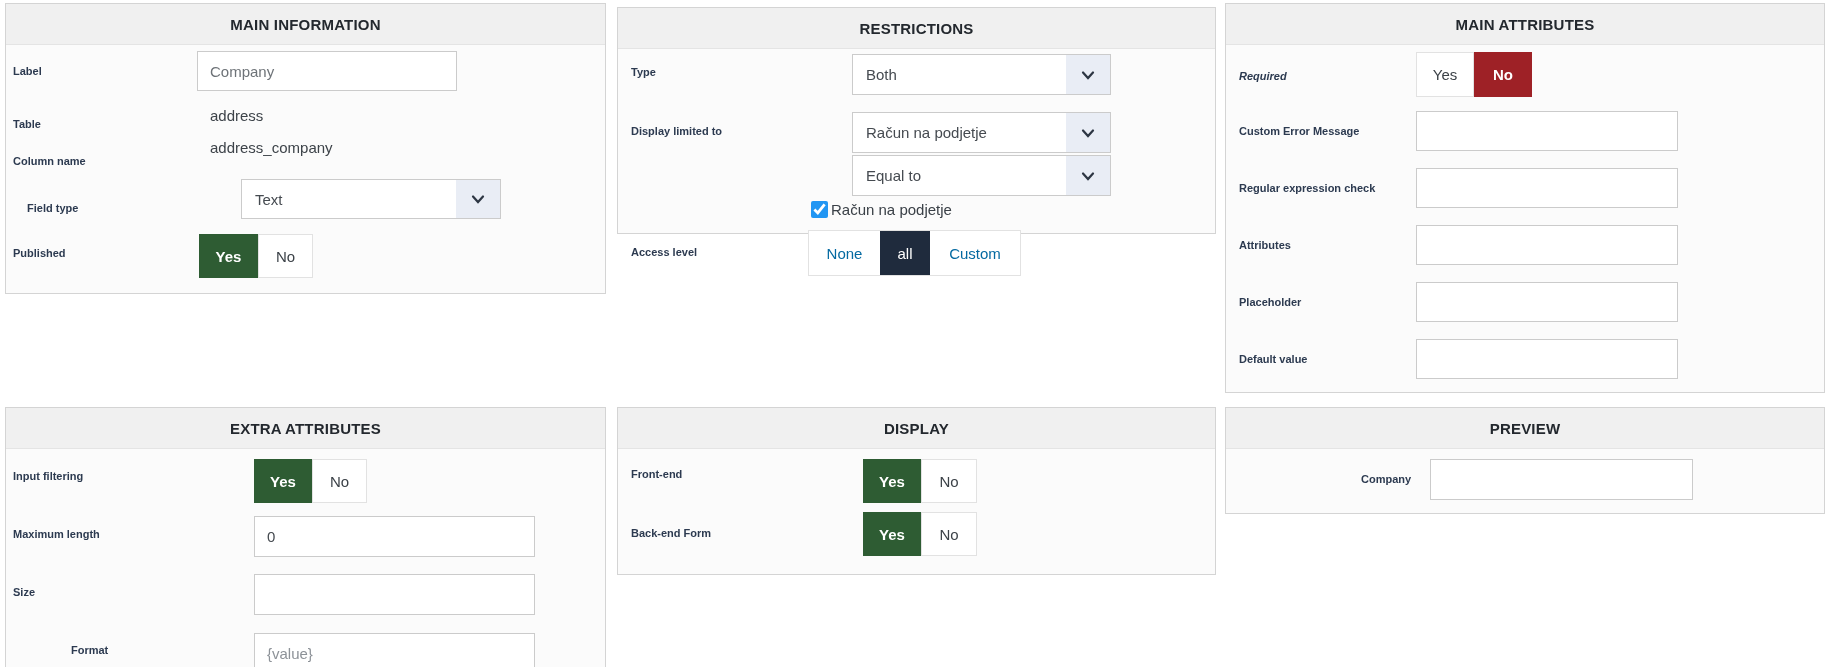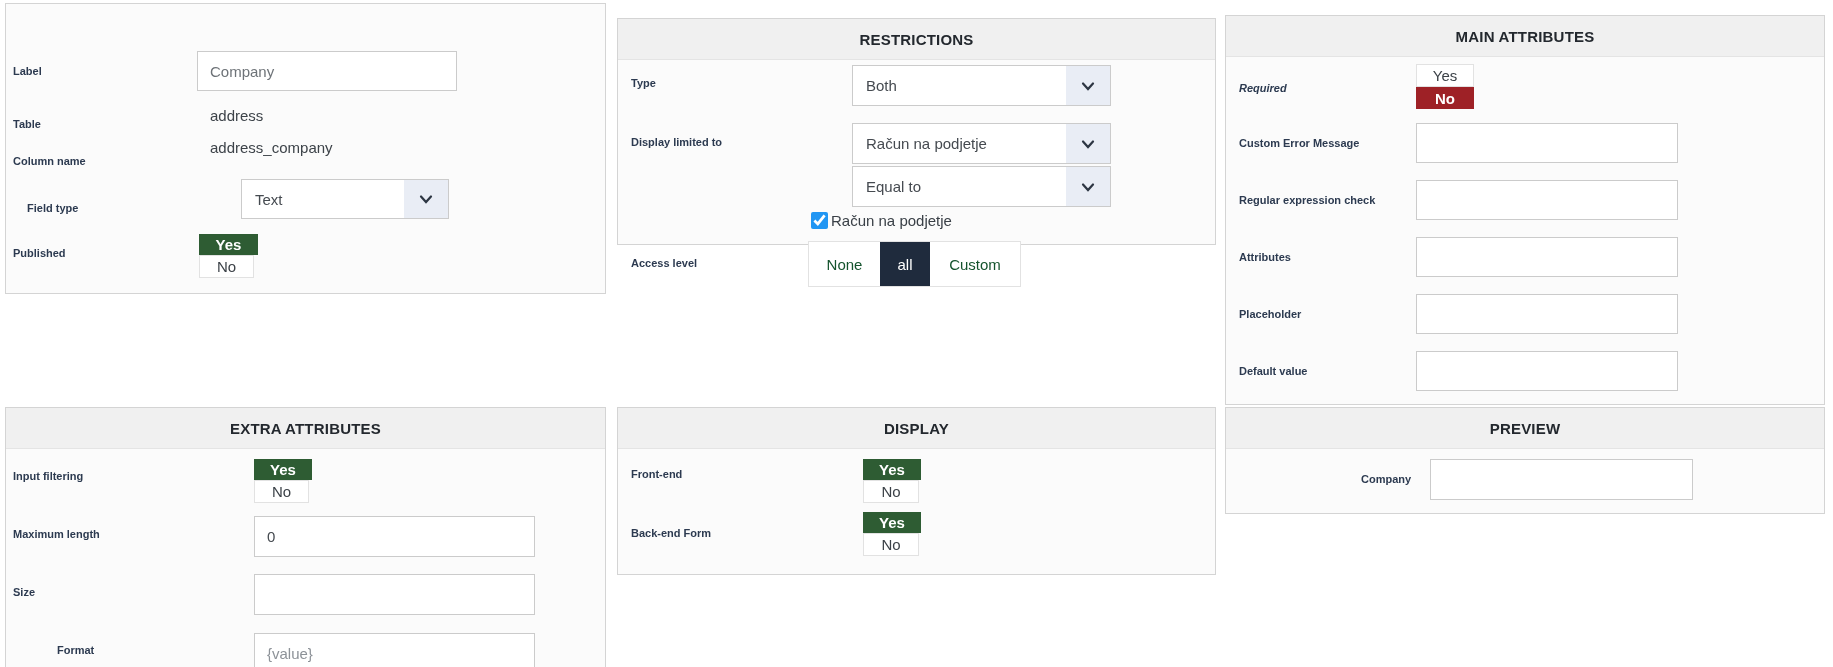--- a/index.html
+++ b/index.html
@@ -50,6 +50,7 @@
 <body>
 
 <section class="panel" style="left:5px;top:3px;width:601px;height:291px;">
+  <div class="hdr">MAIN INFORMATION</div>
 
   <span class="lbl" style="left:7px;top:58px;">Label</span>
   <input class="tinput gray" style="left: 191px; top: 47px; width: 260px; height: 40px;" type="text" value="Company">

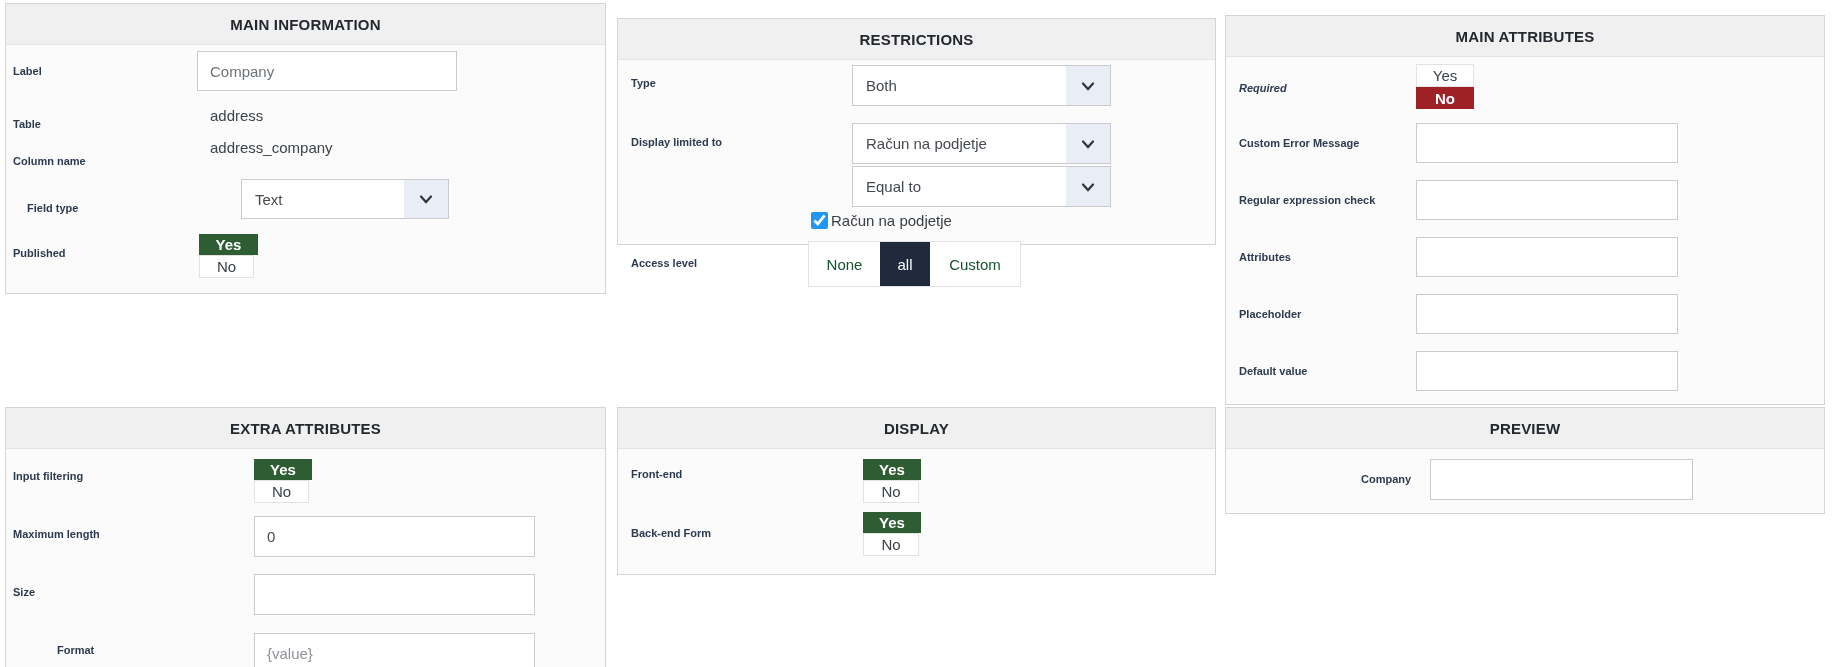--- a/index.html
+++ b/index.html
@@ -78,7 +78,7 @@
   </div>
 </section>
 
-<section class="panel" style="left:617px;top:18px;width:599px;height:227px;">
+<section class="panel" style="left:617px;top:7px;width:599px;height:227px;">
   <div class="hdr">RESTRICTIONS</div>
 
   <span class="lbl" style="left:13px;top:55px;">Type</span>

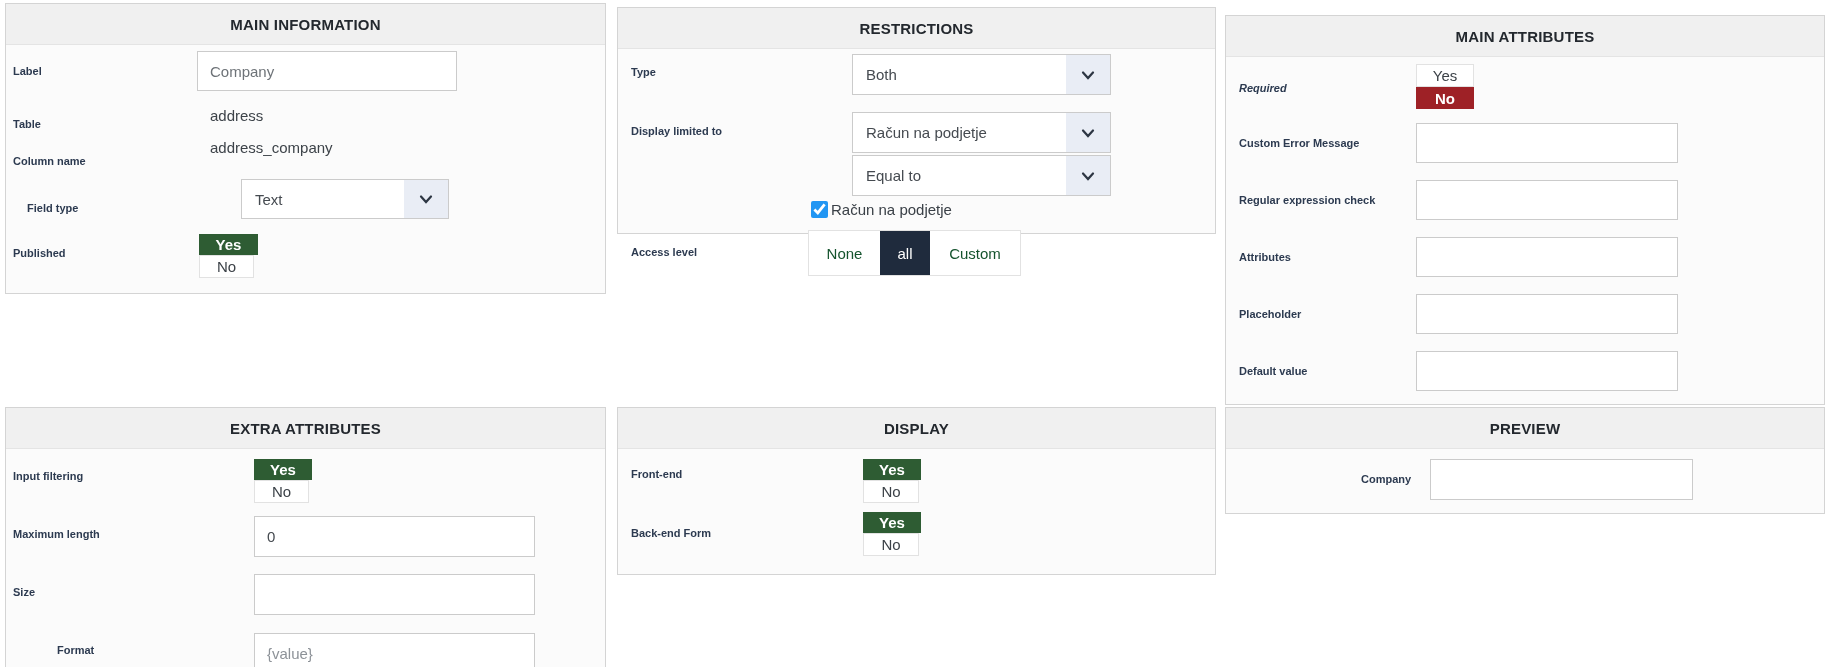--- a/index.html
+++ b/index.html
@@ -121,7 +121,7 @@
   </div>
 </section>
 
-<section class="panel" style="left:1225px;top:15px;width:600px;height:390px;">
+<section class="panel" style="left:1225px;top:3px;width:600px;height:390px;">
   <div class="hdr">MAIN ATTRIBUTES</div>
 
   <span class="lbl" style="left:13px;top:63px;font-style:italic;">Required</span>

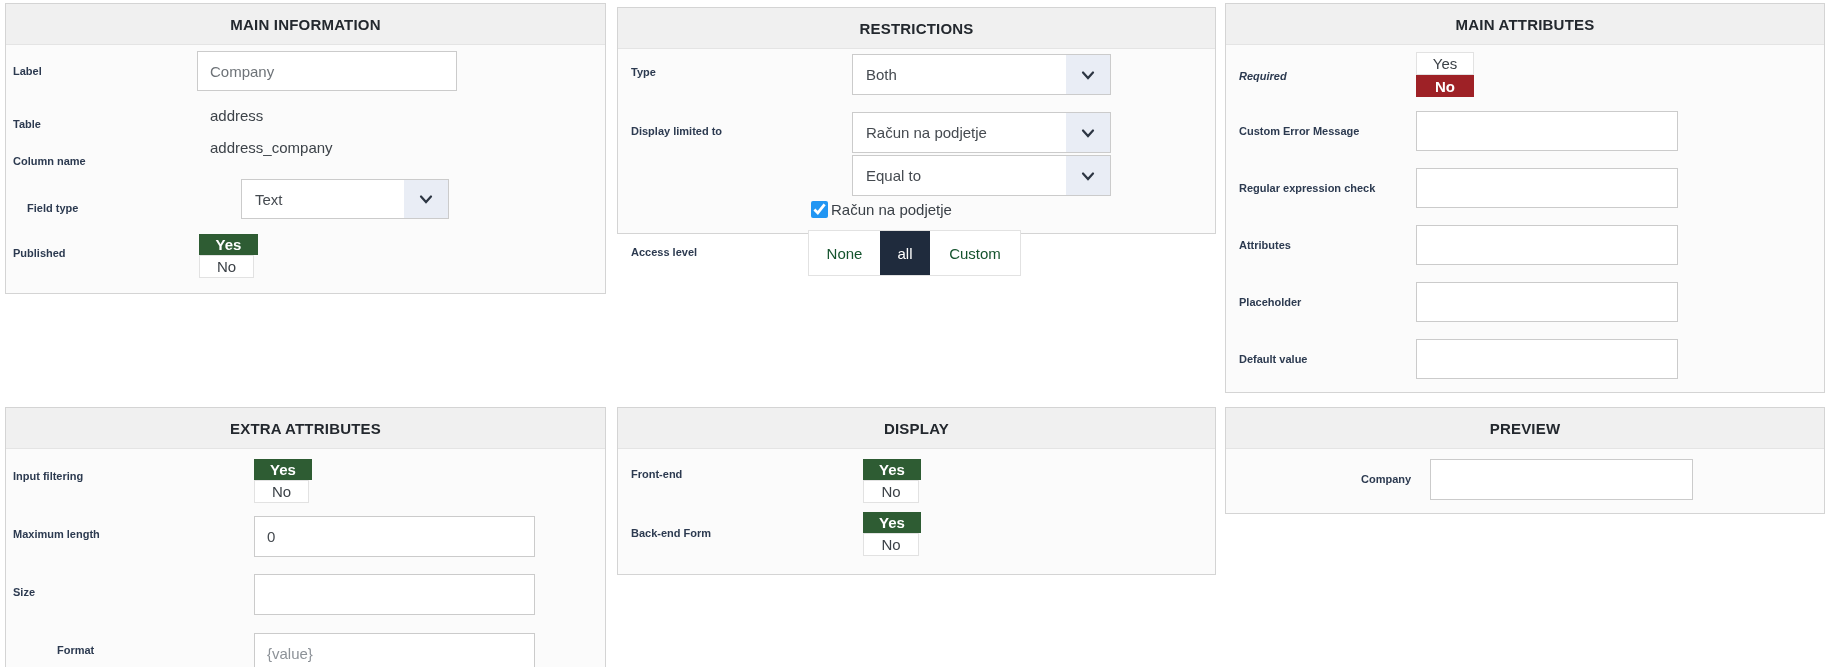--- a/index.html
+++ b/index.html
@@ -30,7 +30,7 @@
   }
   .select .txt{flex:1;display:flex;align-items:center;padding-left:13px;font-size:15px;color:#454a50;}
   .select .chev{width:44px;background:#e9edf5;display:flex;align-items:center;justify-content:center;}
-  .toggle{position:absolute;display:flex;flex-direction:column;}
+  .toggle{position:absolute;display:flex;}
   .tbtn{
     display:flex;align-items:center;justify-content:center;font-size:15px;box-sizing:border-box;cursor:pointer;
   }

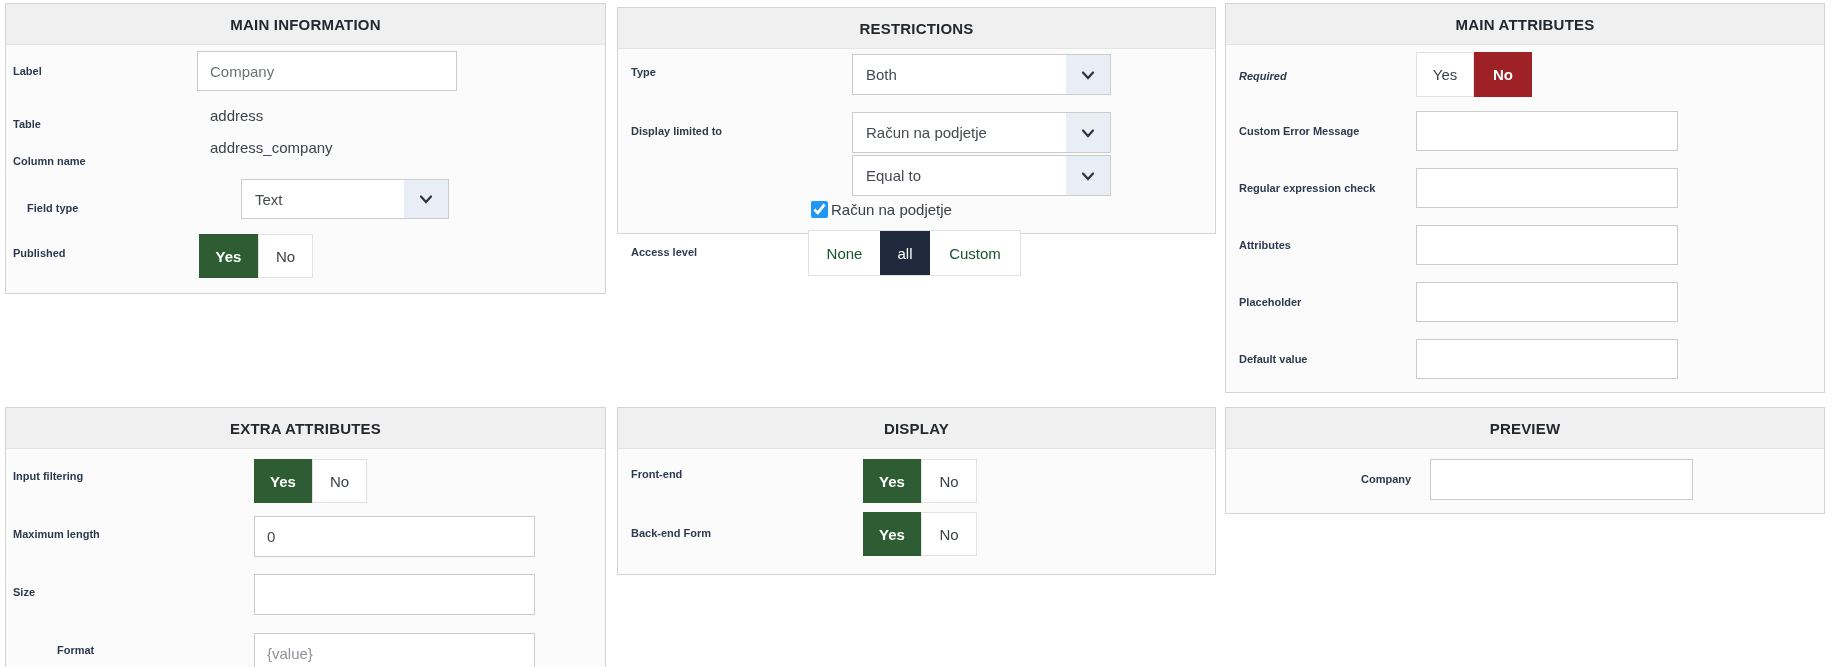--- a/index.html
+++ b/index.html
@@ -62,7 +62,7 @@
   <span class="sval" style="left:204px;top:135px;">address_company</span>
 
   <span class="lbl" style="left:21px;top:195px;">Field type</span>
-  <div class="select" style="left:191px;top:175px;width:208px;height:40px;">
+  <div class="select" style="left:191px;top:175px;width:260px;height:40px;">
     <span class="txt">Text</span>
     <span class="chev">
       <svg width="18" height="18" viewBox="0 0 18 18">

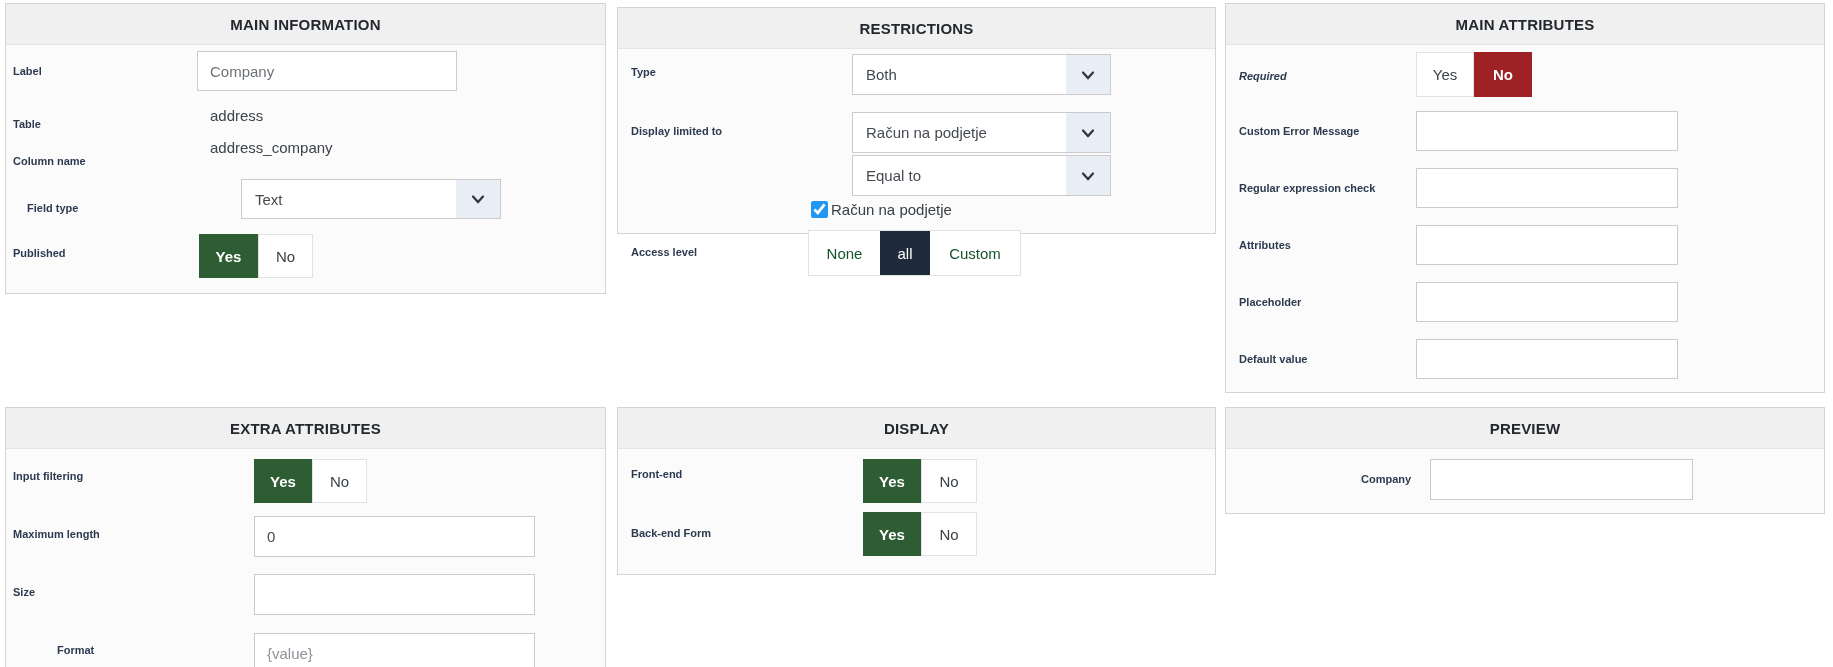--- a/index.html
+++ b/index.html
@@ -39,7 +39,7 @@
   .tbtn.red{background:#9e2126;}
   .tbtn.off{background:#ffffff;border:1px solid #e2e2e2;color:#3b4147;}
   .seg{position:absolute;display:flex;background:#fff;border:1px solid #e2e2e2;box-sizing:border-box;}
-  .seg .opt{display:flex;align-items:center;justify-content:center;font-size:15px;color:#14532d;cursor:pointer;}
+  .seg .opt{display:flex;align-items:center;justify-content:center;font-size:15px;color:#0369a1;cursor:pointer;}
   .seg .opt.on{background:#1f2b3d;color:#fff;}
   .cbrow{position:absolute;display:flex;align-items:center;}
   .cbrow input{width:17px;height:17px;margin:0 3px 0 0;accent-color:#2196f3;cursor:pointer;}

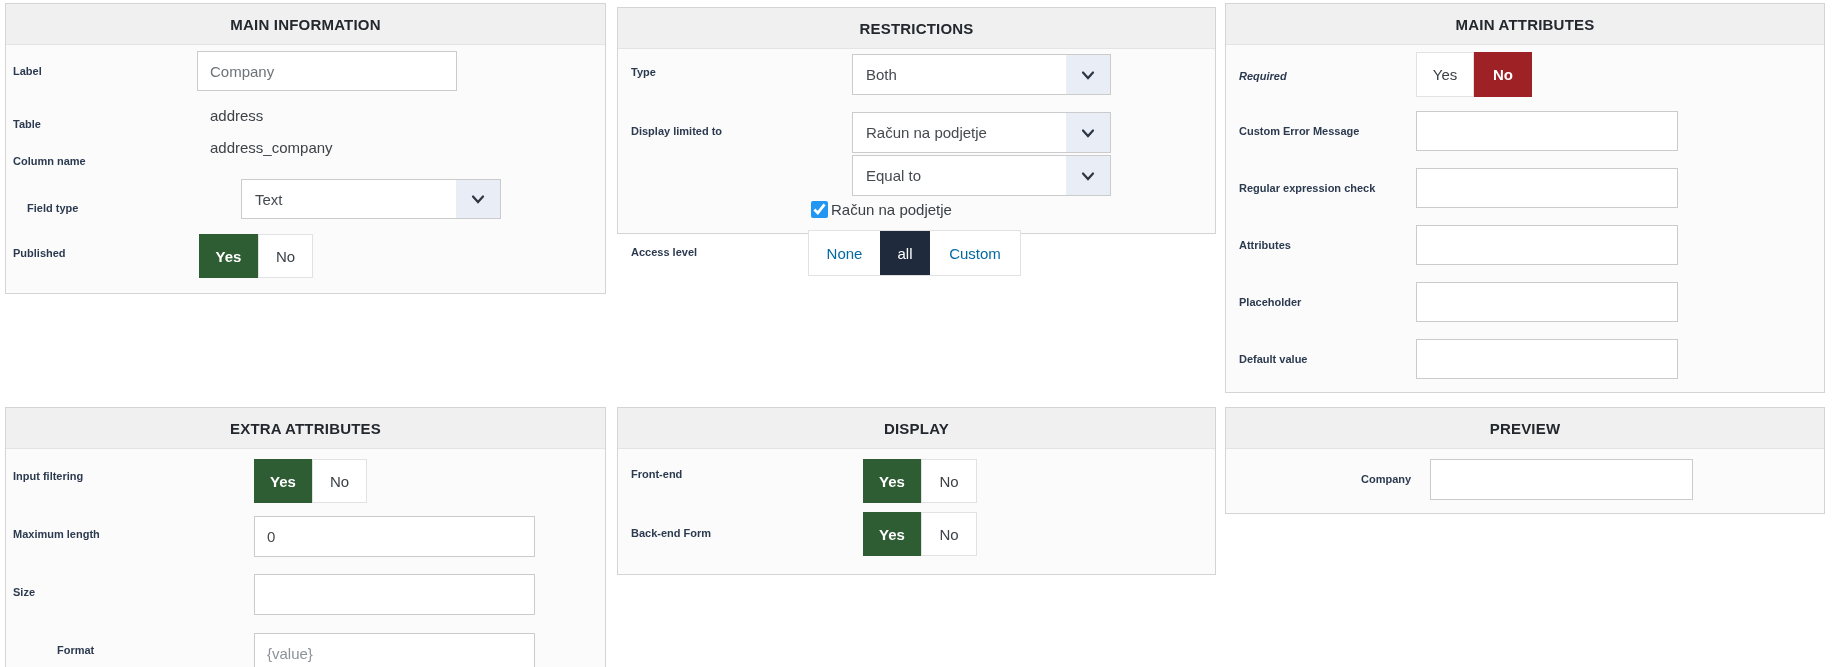--- a/index.html
+++ b/index.html
@@ -161,7 +161,7 @@
   <span class="lbl" style="left:7px;top:175px;">Size</span>
   <input class="tinput" style="left: 248px; top: 166px; width: 281px; height: 41px;" type="text" value="">
 
-  <span class="lbl" style="left:7px;top:233px;padding-left:44px;">Format</span>
+  <span class="lbl" style="left:21px;top:233px;padding-left:44px;">Format</span>
   <input class="tinput" style="left: 248px; top: 225px; width: 281px; height: 41px;" type="text" placeholder="{value}">
 </section>
 

